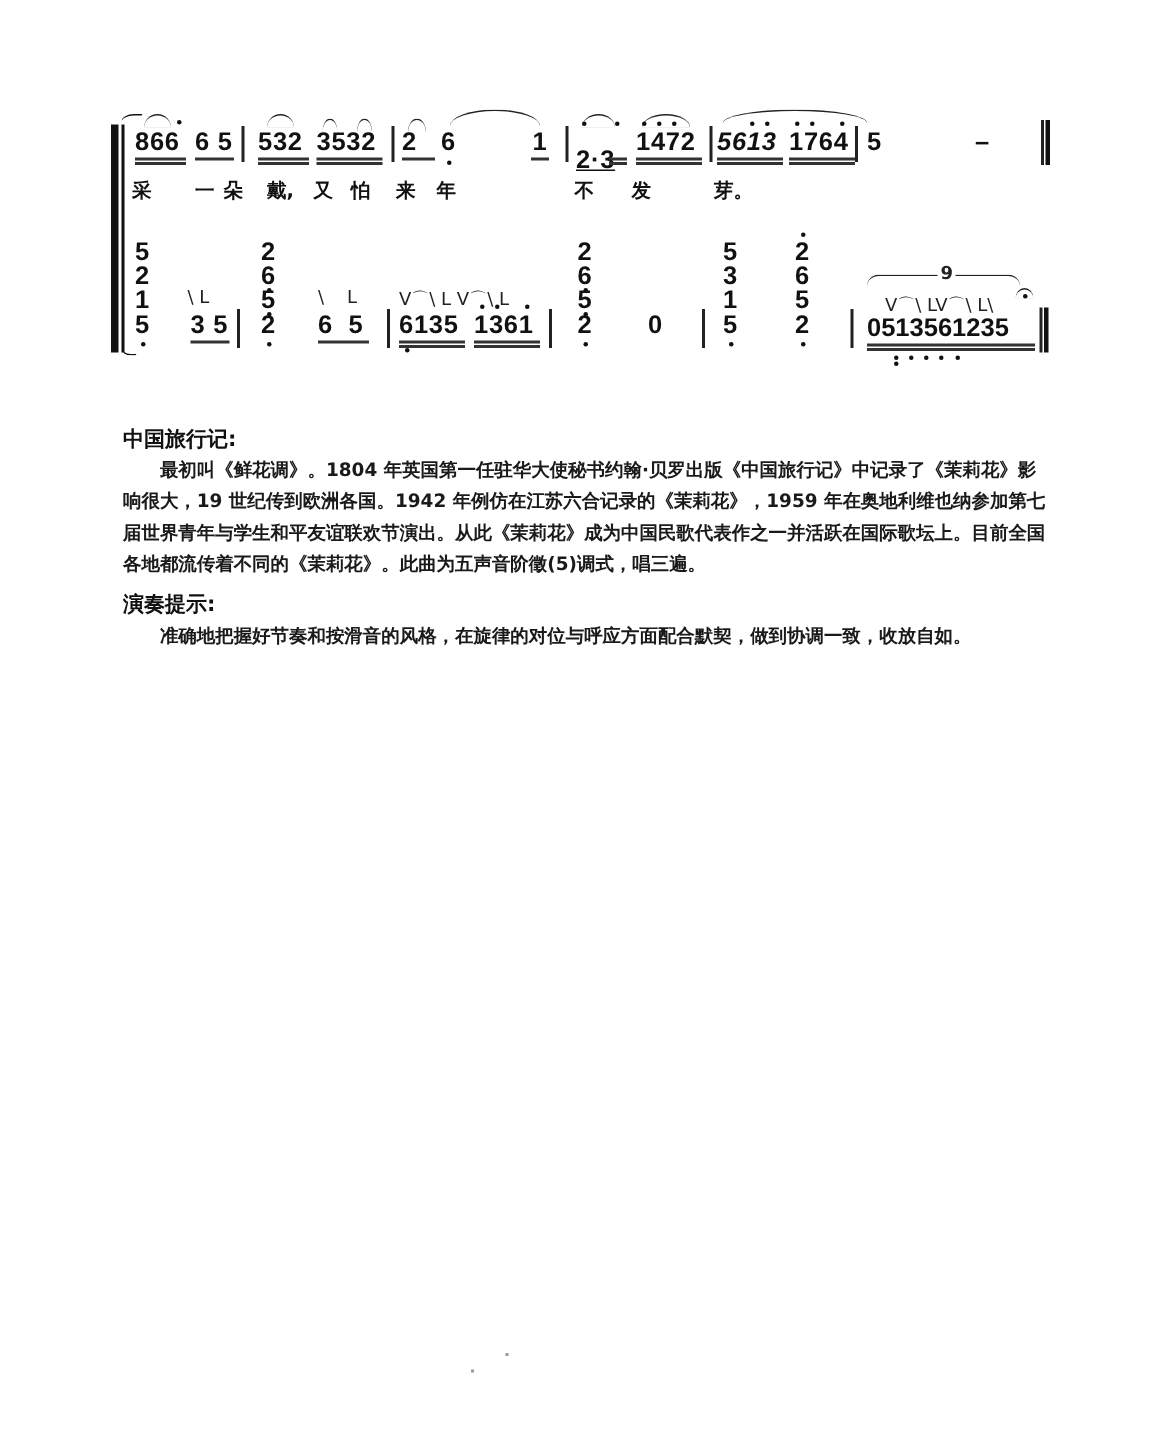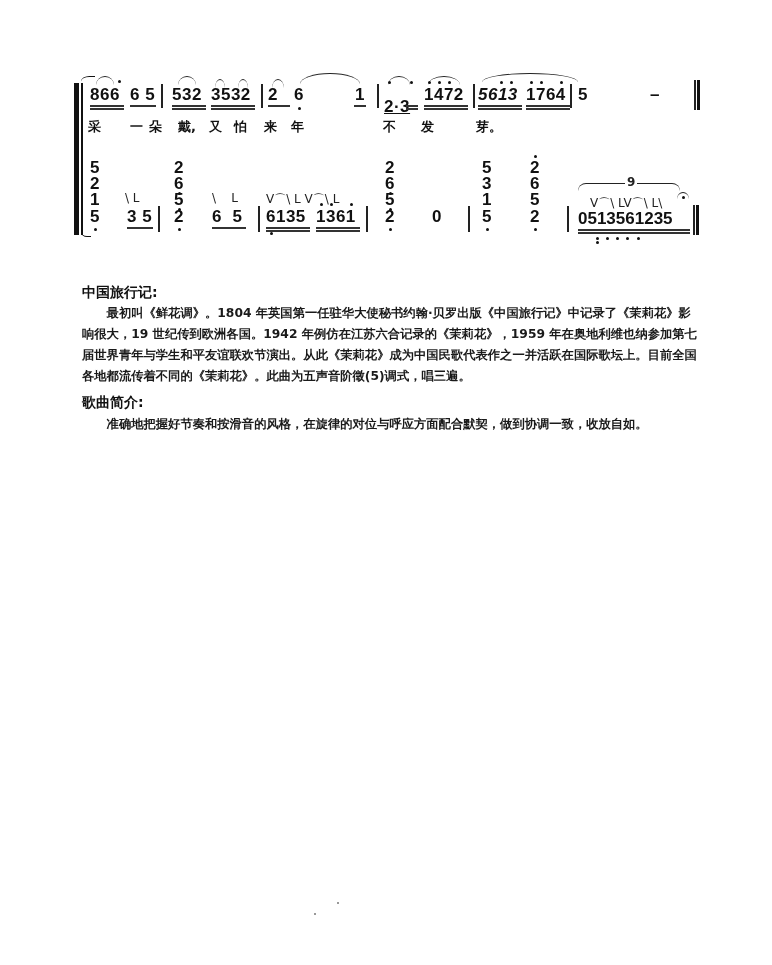--- a/index.html
+++ b/index.html
@@ -201,7 +201,7 @@
 </div>
 
 <div>
-  <div class="heading" style="top:394px;">歌曲简介:</div>
+  <div class="heading" style="top:394px;">演奏提示:</div>
   <div class="prose indent" style="top:414px;">准确地把握好节奏和按滑音的风格，在旋律的对位与呼应方面配合默契，做到协调一致，收放自如。</div>
 </div>
 

